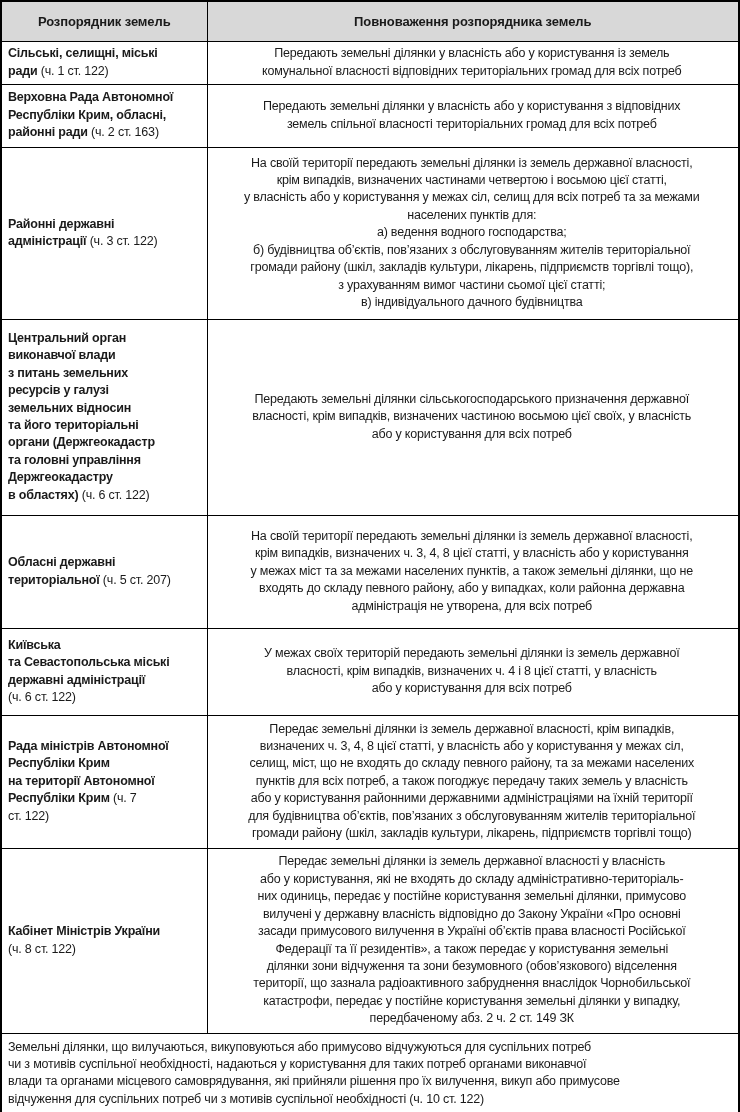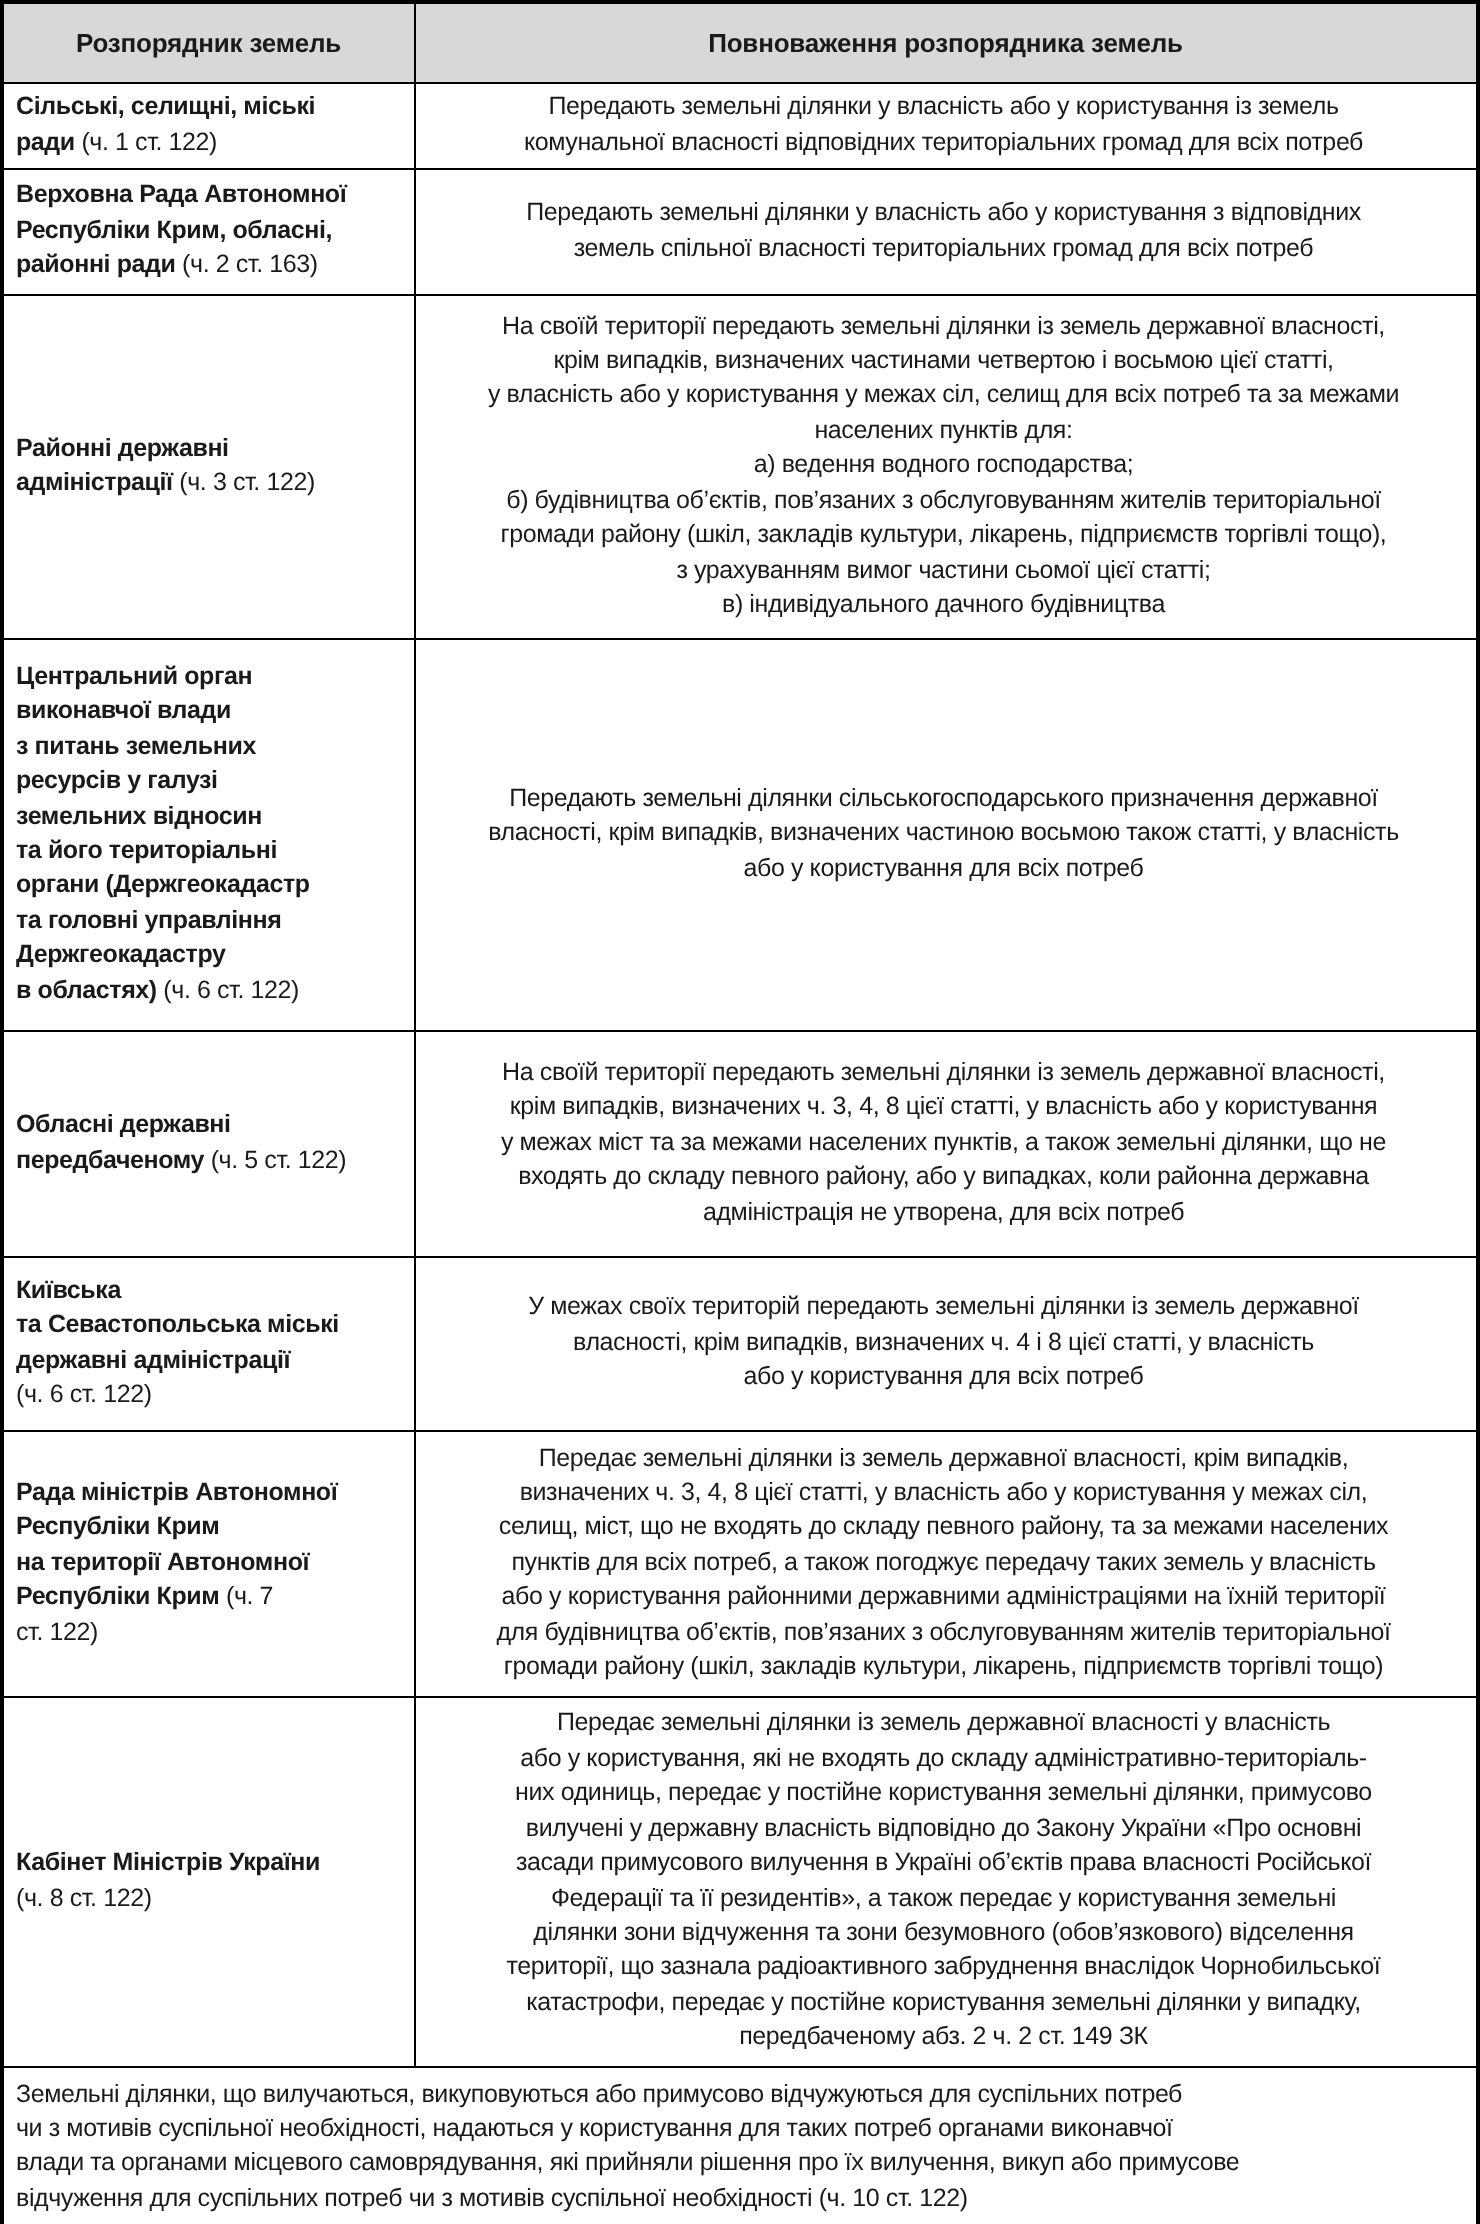--- a/index.html
+++ b/index.html
@@ -116,7 +116,7 @@
 Держгеокадастру
 в областях)</span><span class="ref"> (ч. 6 ст. 122)</span></td>
       <td class="powers">Передають земельні ділянки сільськогосподарського призначення державної
-власності, крім випадків, визначених частиною восьмою також статті, у власність
+власності, крім випадків, визначених частиною восьмою цієї своїх, у власність
 або у користування для всіх потреб</td>
     </tr>
     <tr class="r5">

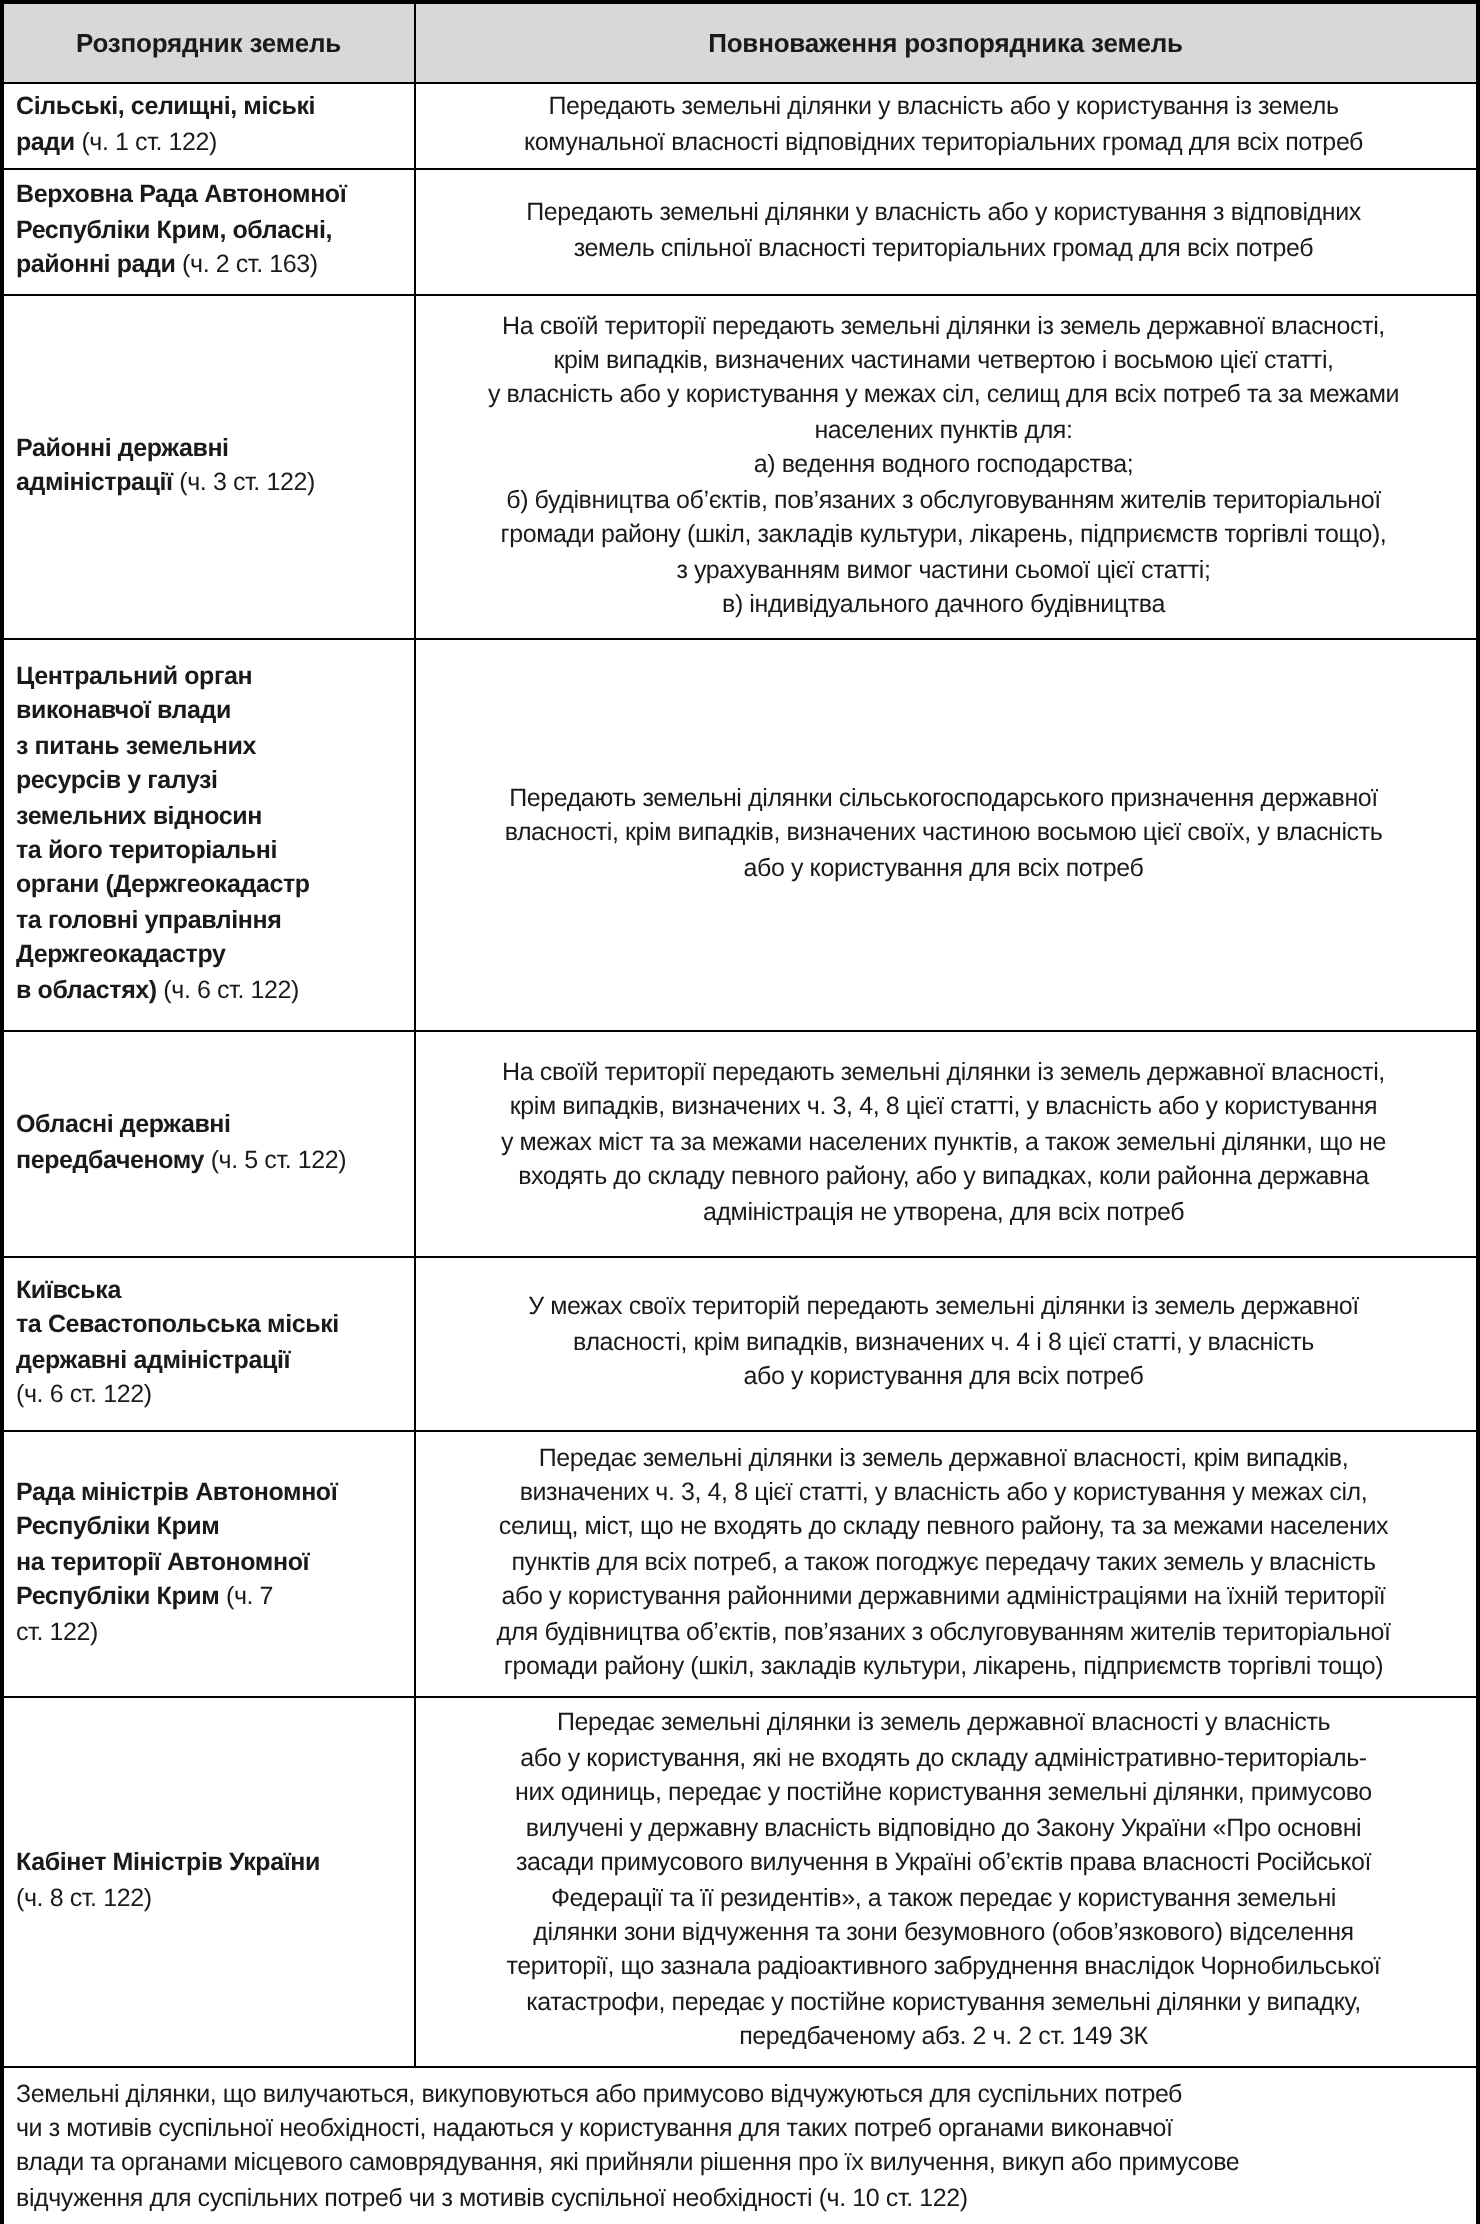--- a/index.html
+++ b/index.html
@@ -121,7 +121,7 @@
     </tr>
     <tr class="r5">
       <td class="disposer"><span class="org">Обласні державні
-передбаченому</span><span class="ref"> (ч. 5 ст. 122)</span></td>
+територіальної</span><span class="ref"> (ч. 5 ст. 122)</span></td>
       <td class="powers">На своїй території передають земельні ділянки із земель державної власності,
 крім випадків, визначених ч. 3, 4, 8 цієї статті, у власність або у користування
 у межах міст та за межами населених пунктів, а також земельні ділянки, що не

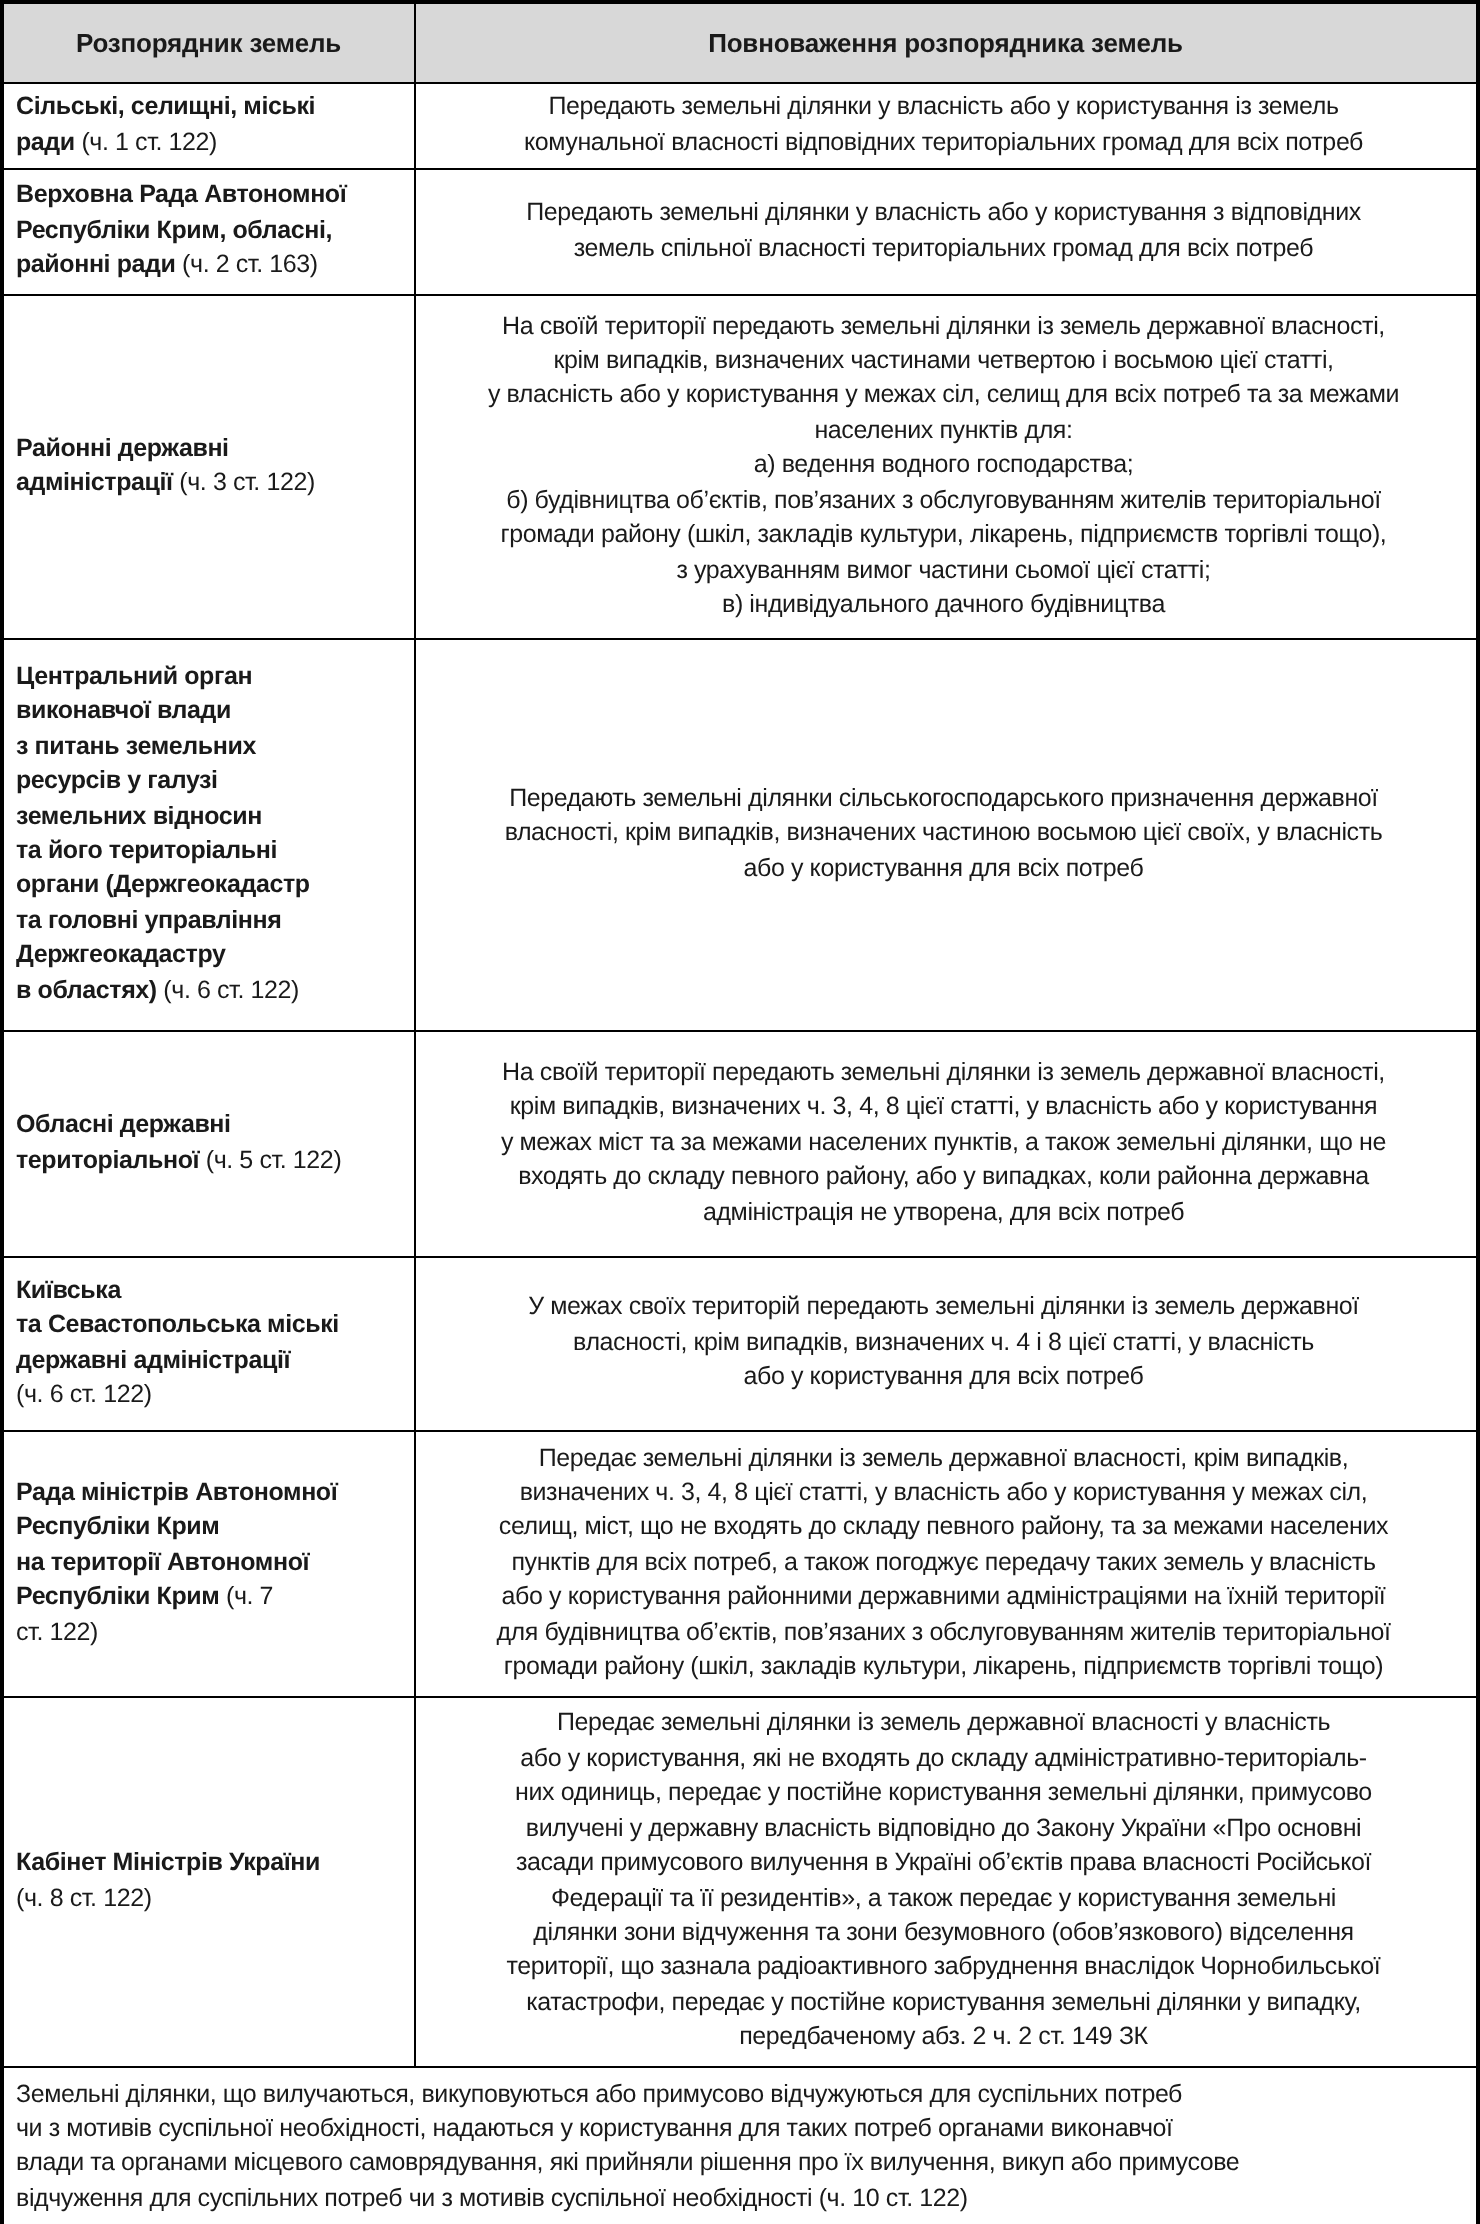--- a/index.html
+++ b/index.html
@@ -121,7 +121,7 @@
     </tr>
     <tr class="r5">
       <td class="disposer"><span class="org">Обласні державні
-територіальної</span><span class="ref"> (ч. 5 ст. 122)</span></td>
+територіальної</span><span class="ref"> (ч. 5 ст. 207)</span></td>
       <td class="powers">На своїй території передають земельні ділянки із земель державної власності,
 крім випадків, визначених ч. 3, 4, 8 цієї статті, у власність або у користування
 у межах міст та за межами населених пунктів, а також земельні ділянки, що не

